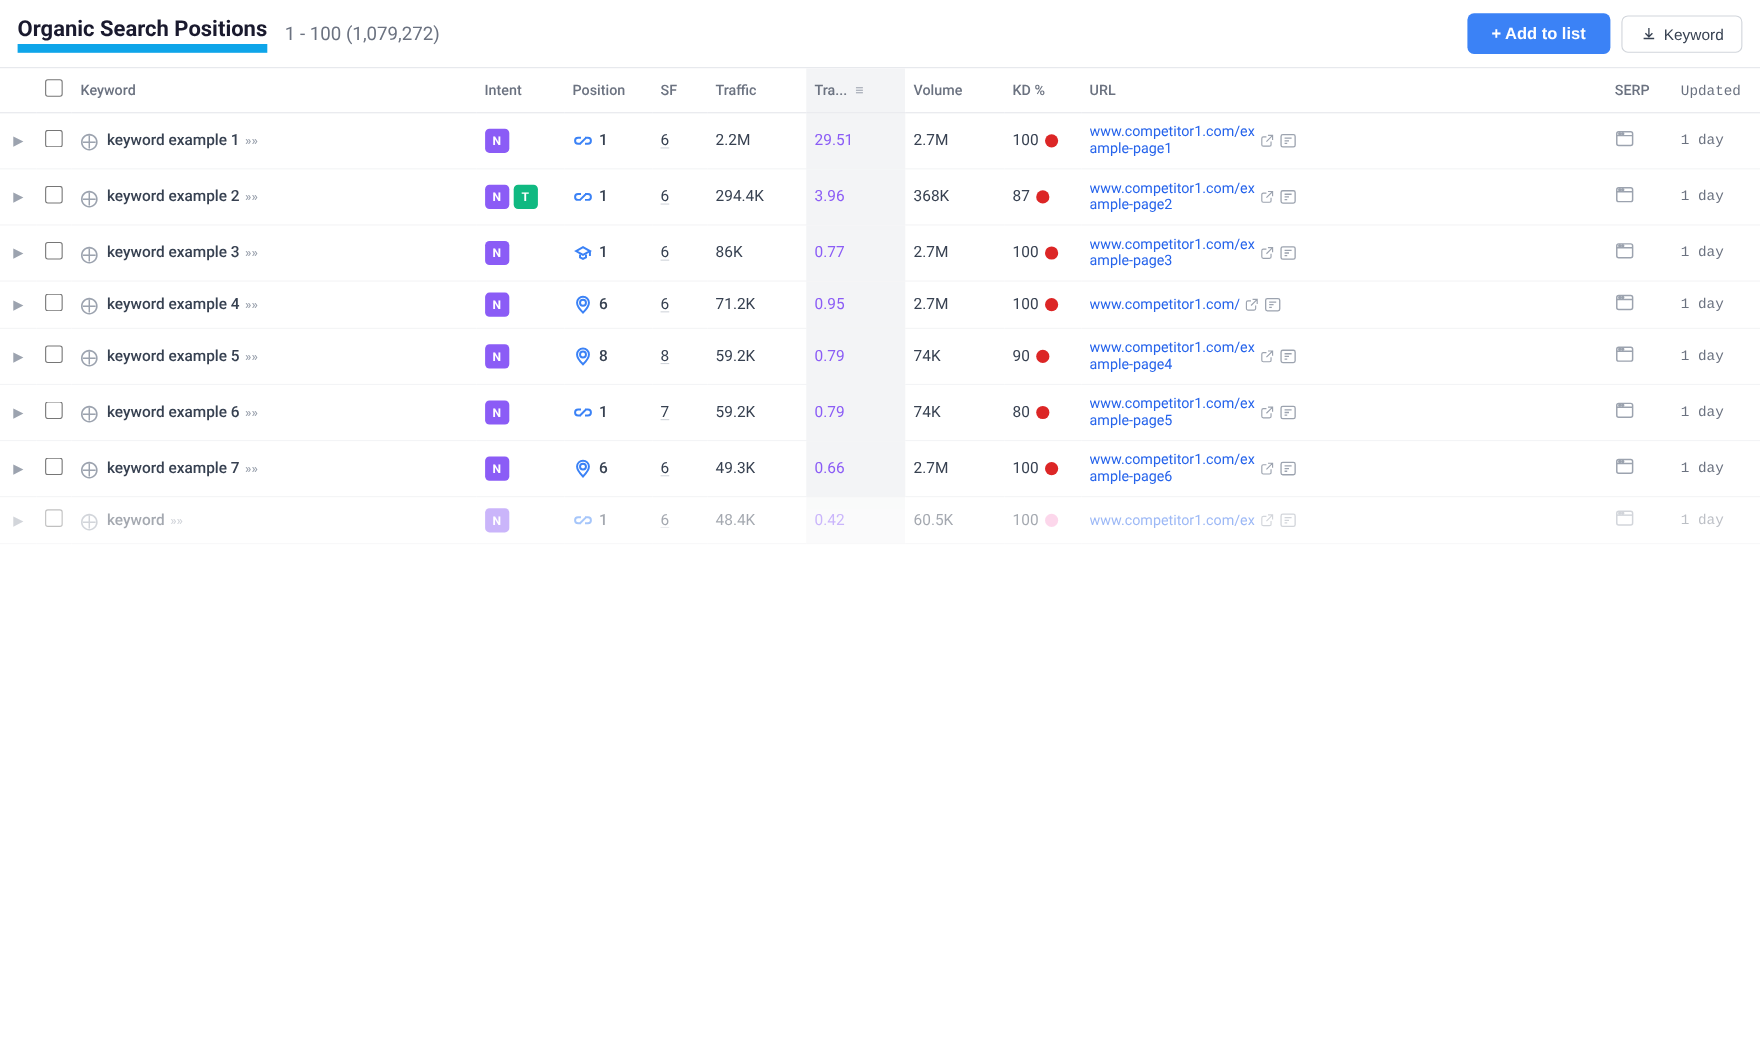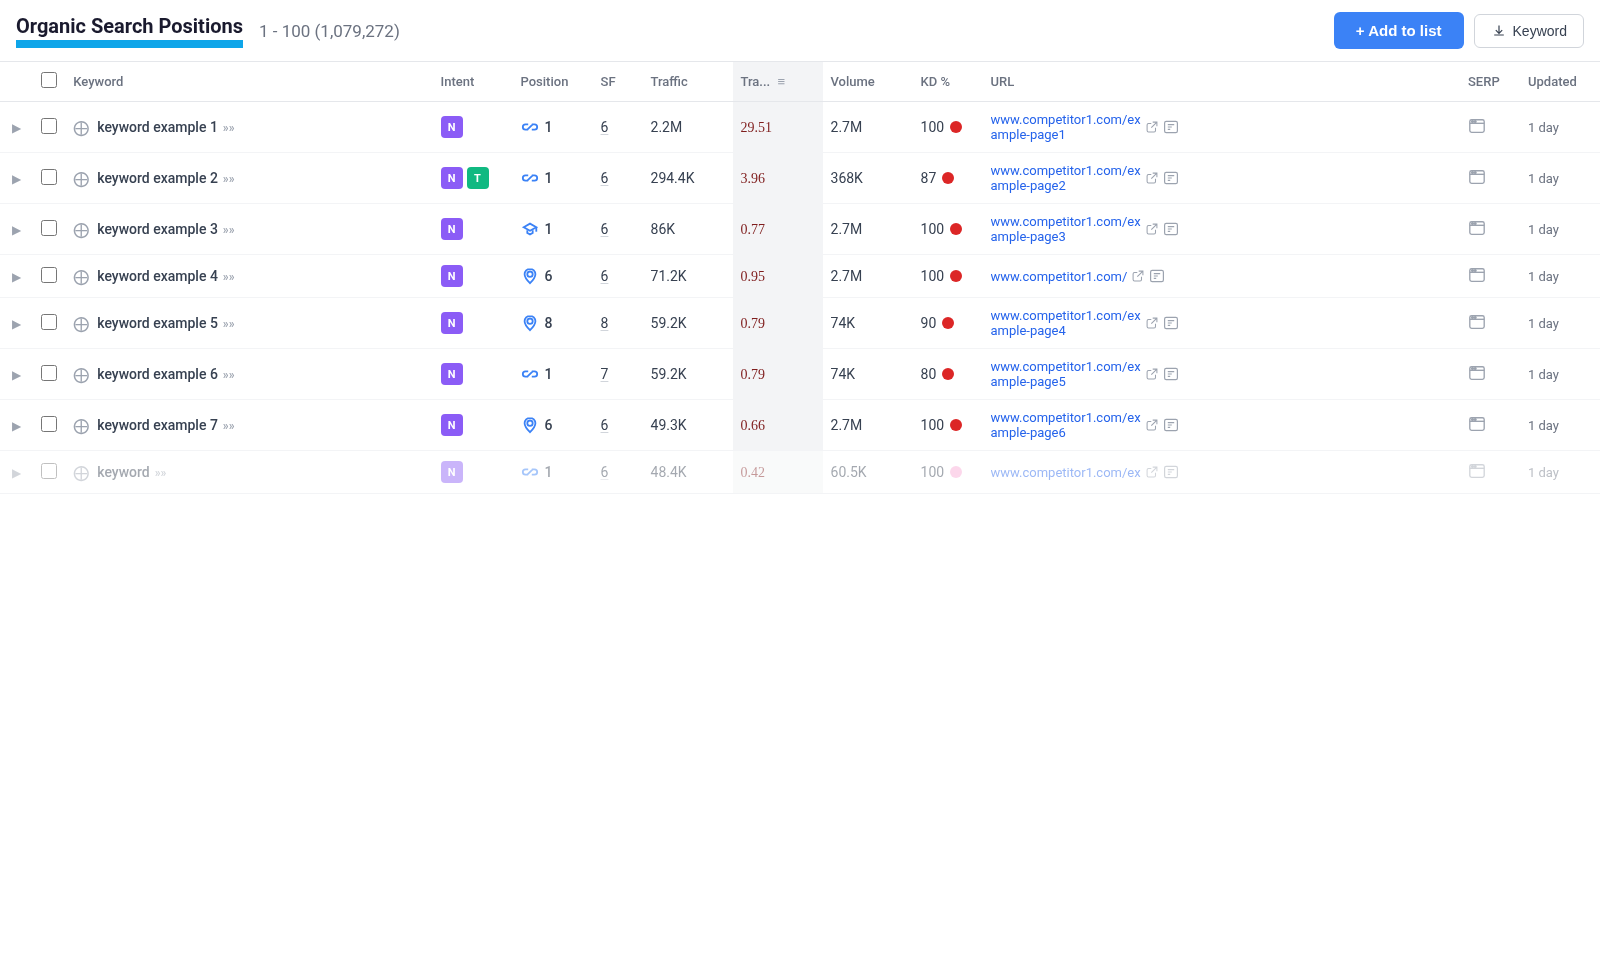--- a/index.html
+++ b/index.html
@@ -135,7 +135,7 @@
     .col-kd { width: 70px; }
     .col-url { min-width: 260px; }
     .col-serp { width: 60px; }
-    .col-updated { width: 80px; }
+    .col-updated { width: 80px; font-family: Liberation Mono, monospace; }
 
     .expand-btn {
       cursor: pointer;

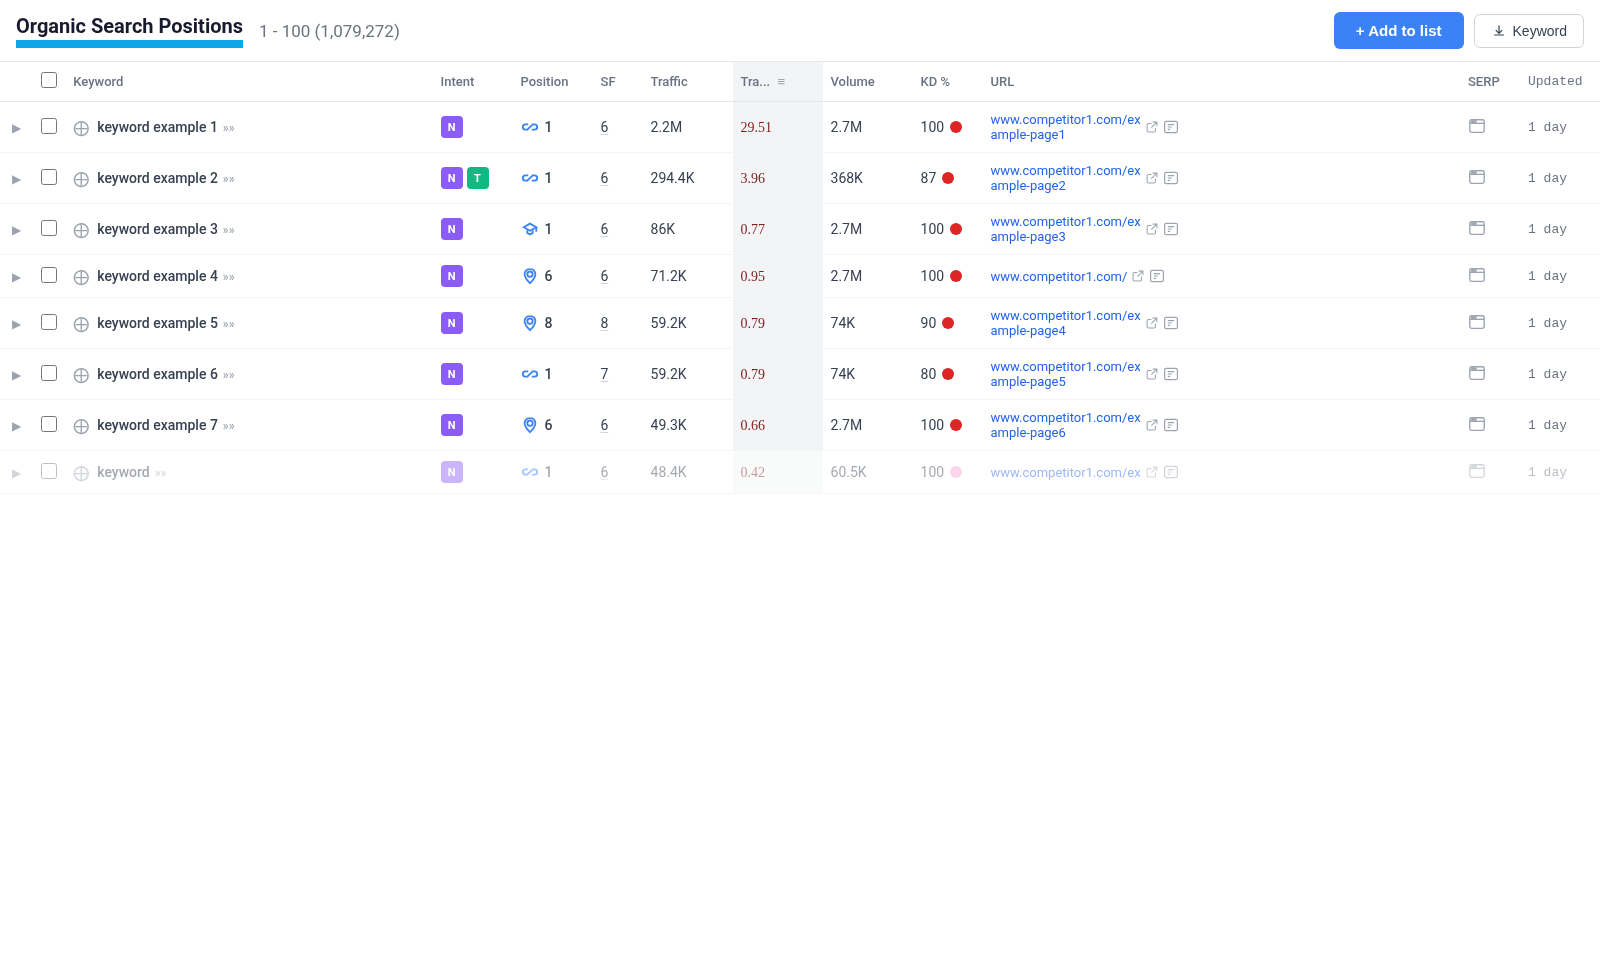--- a/index.html
+++ b/index.html
@@ -212,8 +212,7 @@
     }
 
     .tra-val {
-      color: #7f1d1d;
-      font-family: Liberation Serif, serif;
+      color: #8b5cf6;
     }
 
     .volume-val {

